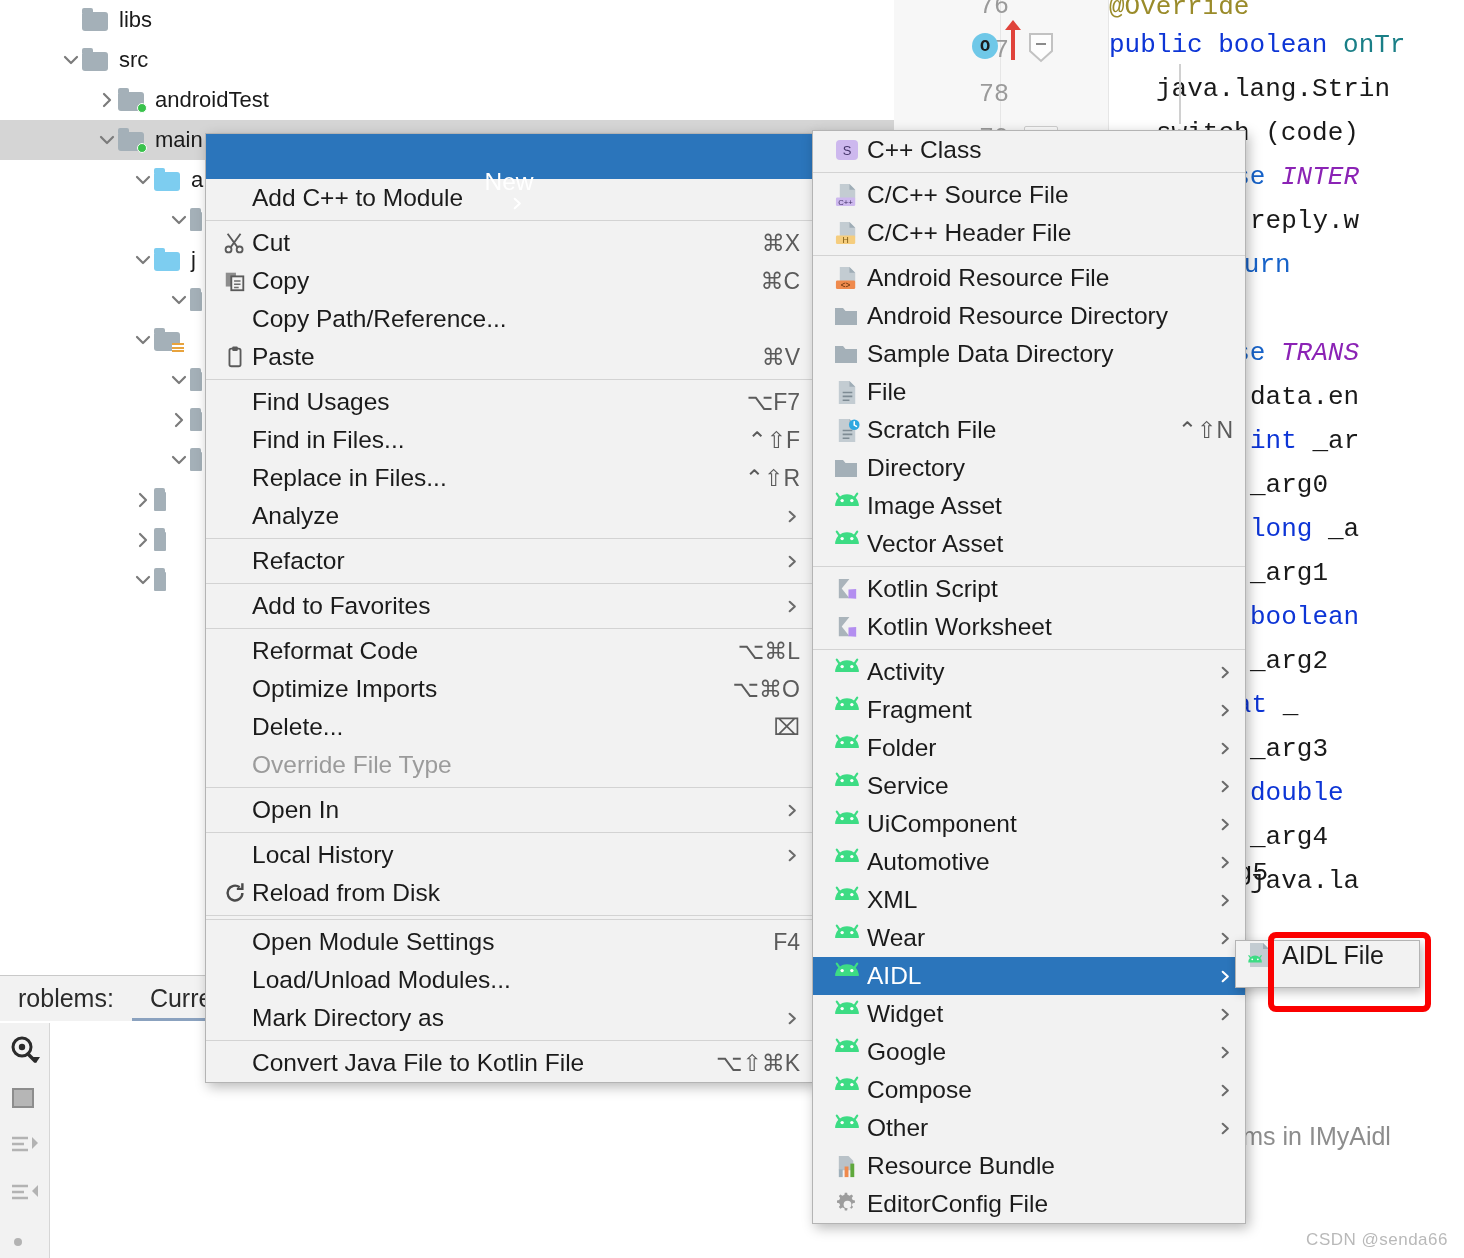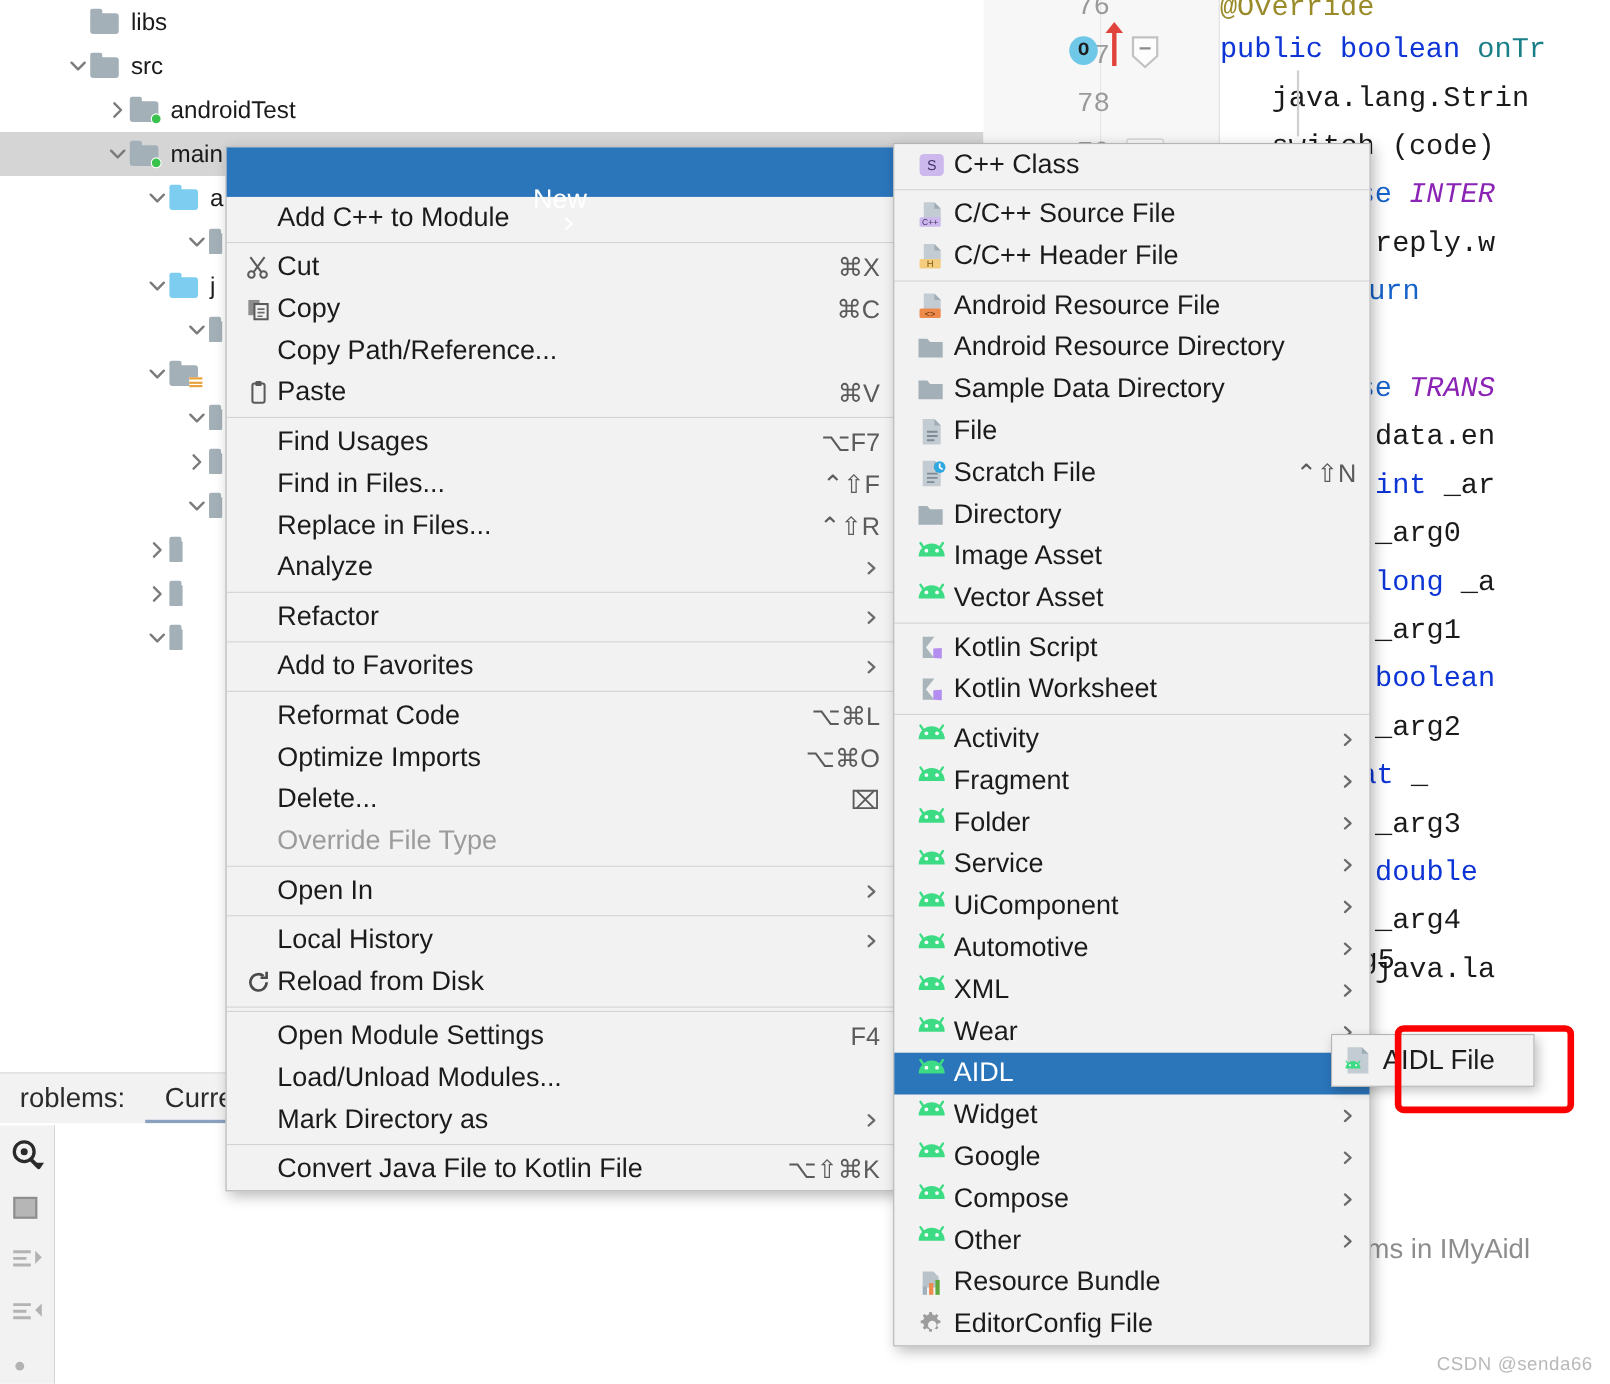--- a/index.html
+++ b/index.html
@@ -67,7 +67,7 @@
   .smi .smi-arrow { margin-left:10px; width:16px; display:flex; align-items:center; justify-content:center; }
 
   
-  .aidlpop { position:absolute; left:1210px; top:940px; width:185px; height:48px; background:#f2f2f2; border:1px solid #b4b4b4; box-shadow:3px 4px 10px rgba(0,0,0,0.25); display:flex; align-items:center; padding-left:8px; z-index:60; }
+  .aidlpop { position:absolute; left:1235px; top:940px; width:185px; height:48px; background:#f2f2f2; border:1px solid #b4b4b4; box-shadow:3px 4px 10px rgba(0,0,0,0.25); display:flex; align-items:flex-start; padding-left:8px; z-index:60; }
   .aidlpop .lbl { font-size:25px; color:#1b1b1b; margin-left:8px; }
   .redbox { position:absolute; left:1268px; top:932px; width:163px; height:80px; border:6px solid #fb0000; border-radius:8px; z-index:70; }
 

